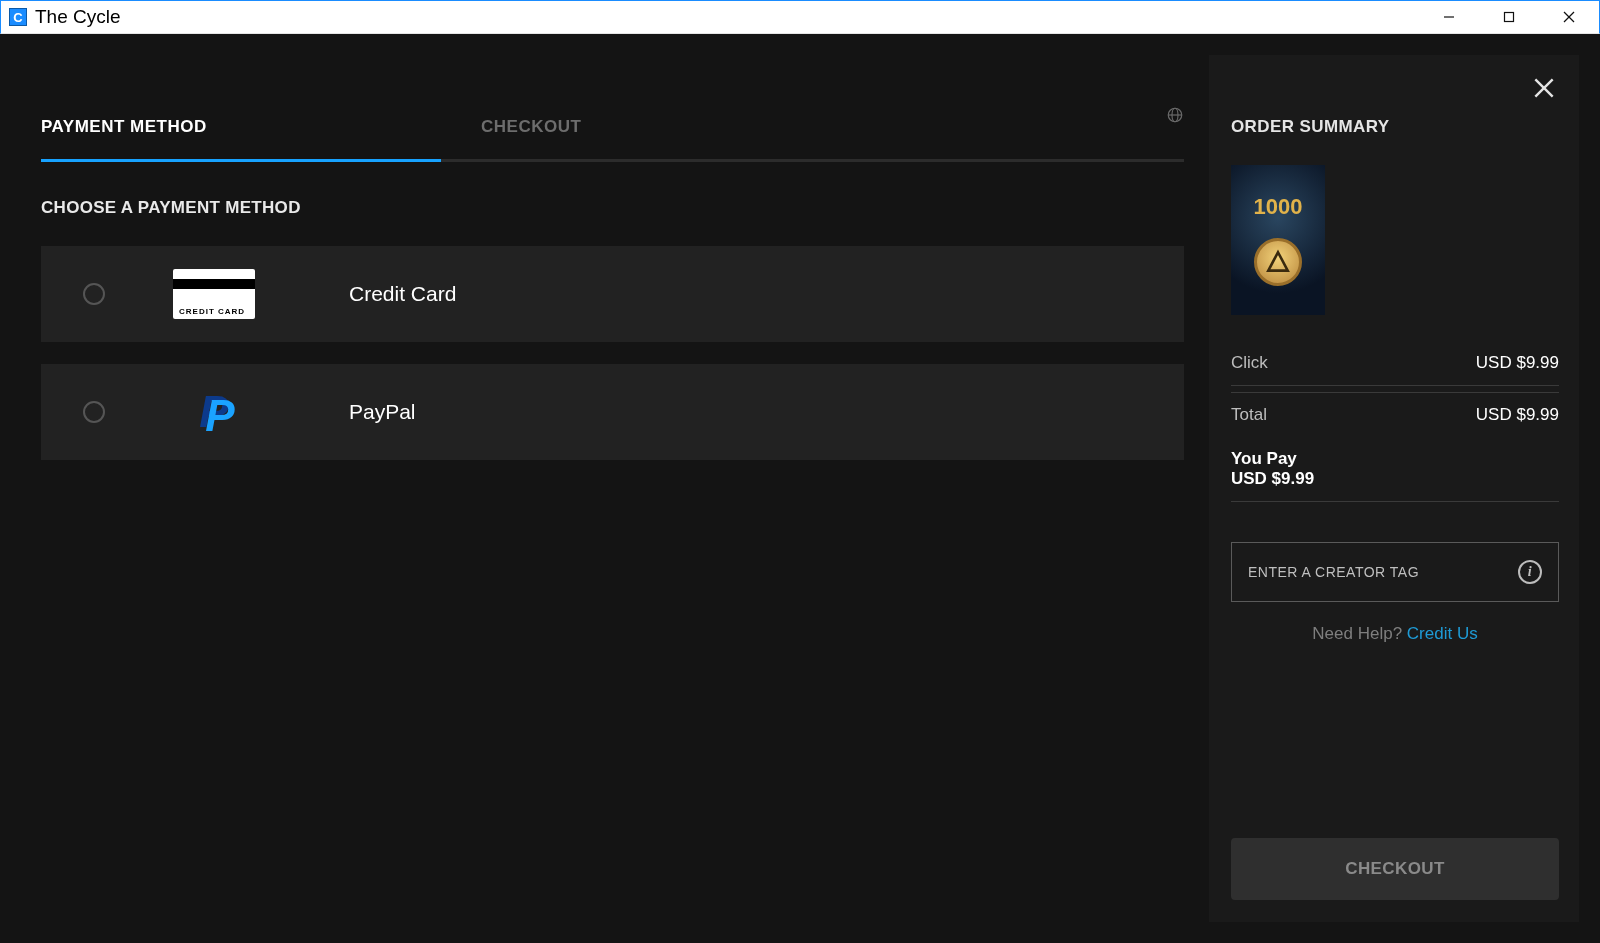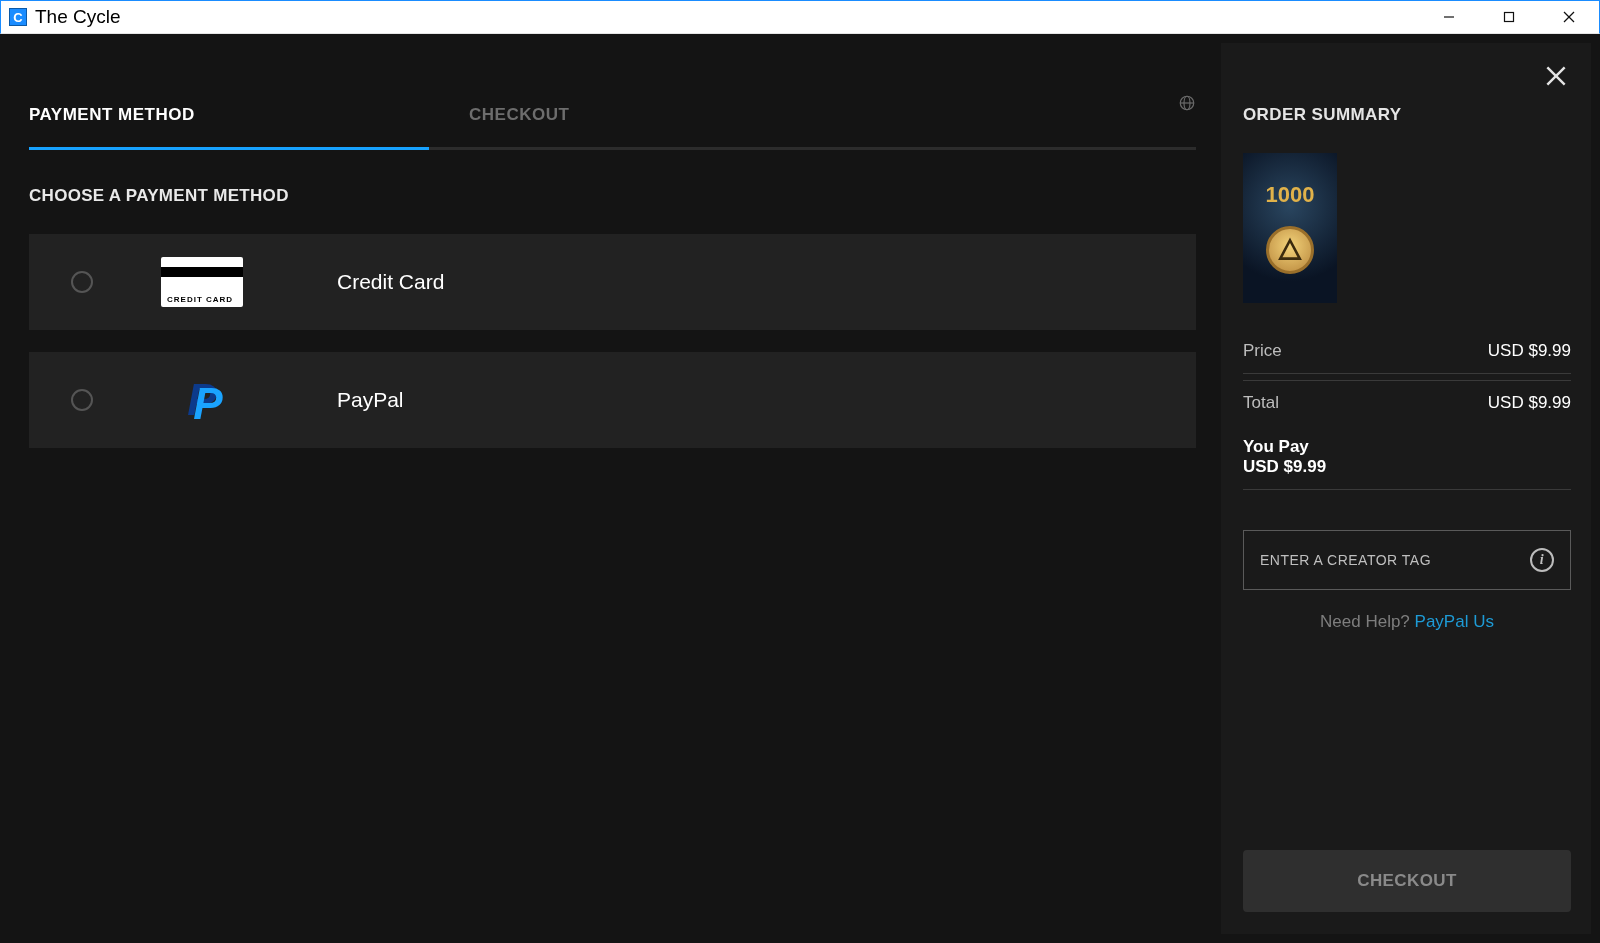--- a/index.html
+++ b/index.html
@@ -16,7 +16,7 @@
   .win-btn svg { width: 12px; height: 12px; }
 
   
-  .app { flex: 1; background: #141414; color: #e5e5e5; display: flex; padding: 9px; gap: 5px; }
+  .app { flex: 1; background: #141414; color: #e5e5e5; display: flex; padding: 21px; gap: 5px; }
   .left { flex: 1; background: #141414; padding: 20px 0 20px 0; position: relative; }
   .right { width: 370px; background: #1a1a1a; padding: 20px 20px 22px 22px; display: flex; flex-direction: column; position: relative; }
 

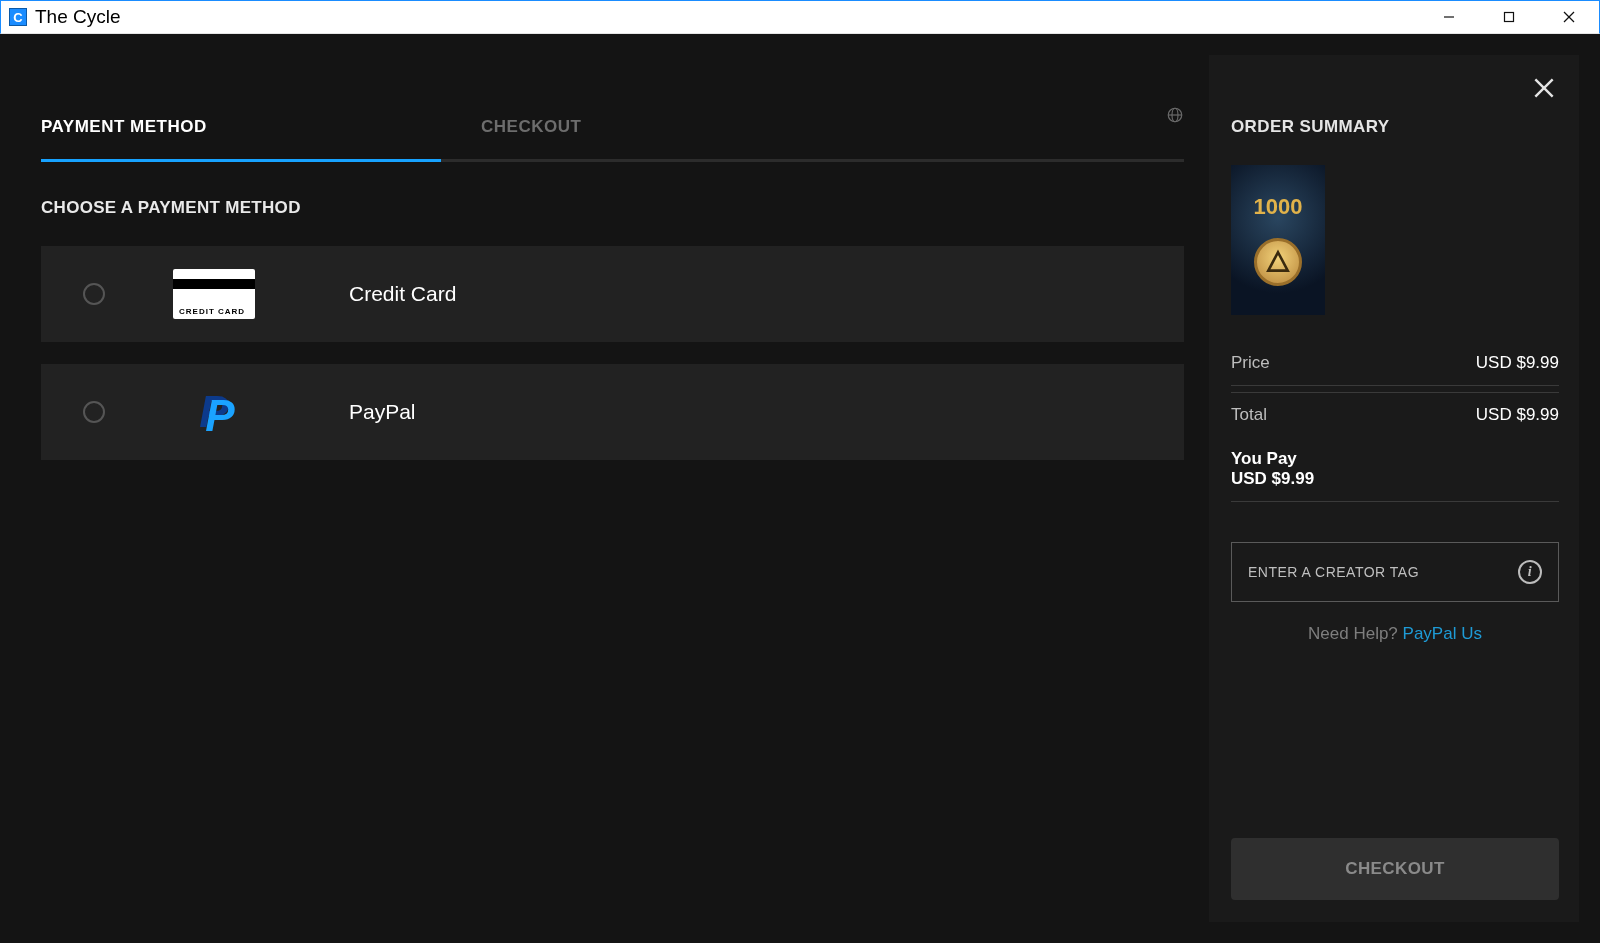--- a/index.html
+++ b/index.html
@@ -174,7 +174,7 @@
 
     <div class="price-list">
       <div class="price-row border">
-        <span>Price</span>
+        <span>Click</span>
         <span class="val">USD $9.99</span>
       </div>
       <div class="divider-top"></div>

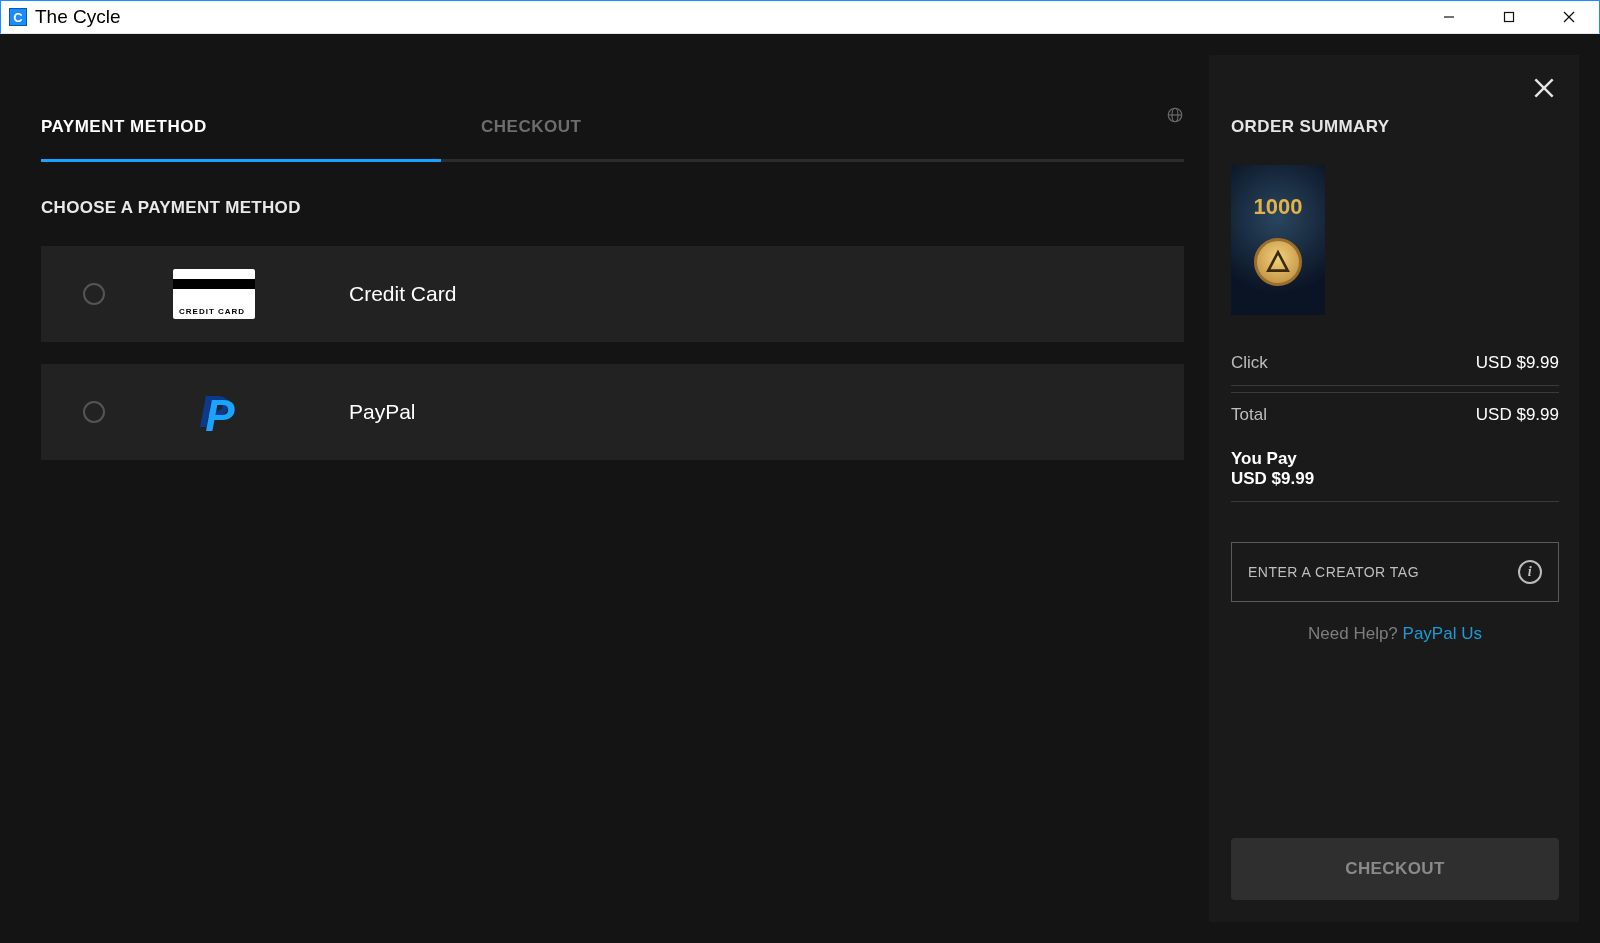--- a/index.html
+++ b/index.html
@@ -195,7 +195,7 @@
 
 
     <div class="need-help">
-      <span>Need Help? </span><a href="#">PayPal Us</a>
+      <span>Need Help? </span><a href="#">Credit Us</a>
     </div>
 
     <div class="spacer"></div>

